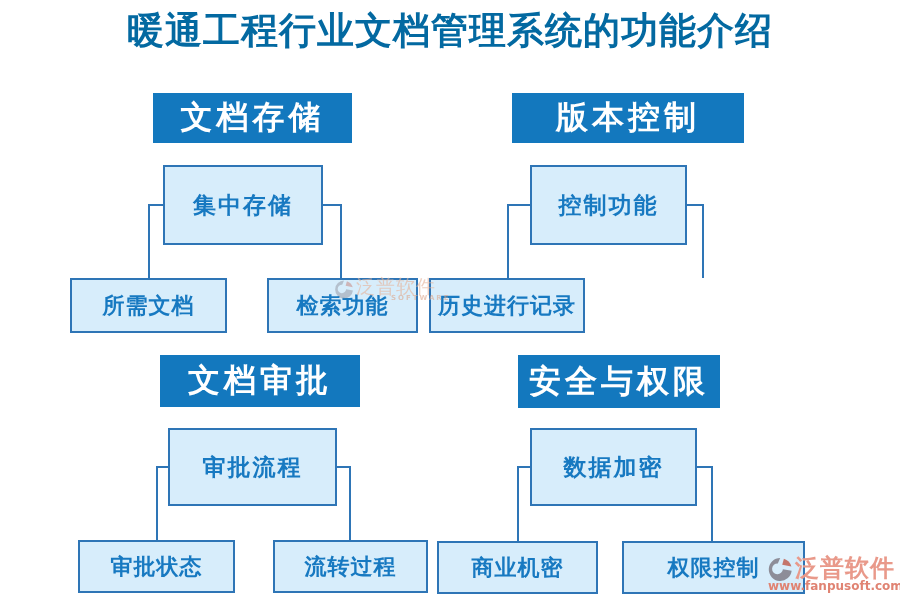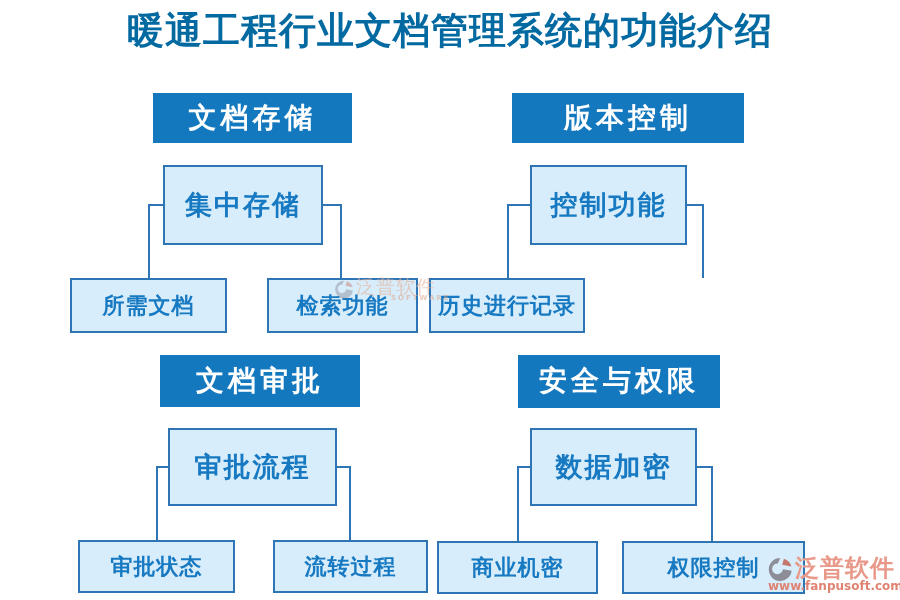--- a/index.html
+++ b/index.html
@@ -16,7 +16,7 @@
     box-sizing:border-box;text-align:center;line-height:1.1;
   }
   .hdr{
-    background:#1378be;color:#ffffff;font-size:28px;font-weight:700;letter-spacing:4px;
+    background:#1378be;color:#ffffff;font-size:32px;font-weight:700;letter-spacing:4px;
   }
   .mid,.leaf{
     background:#d7edfb;border:2px solid #2e75b6;color:#1779c1;font-weight:600;

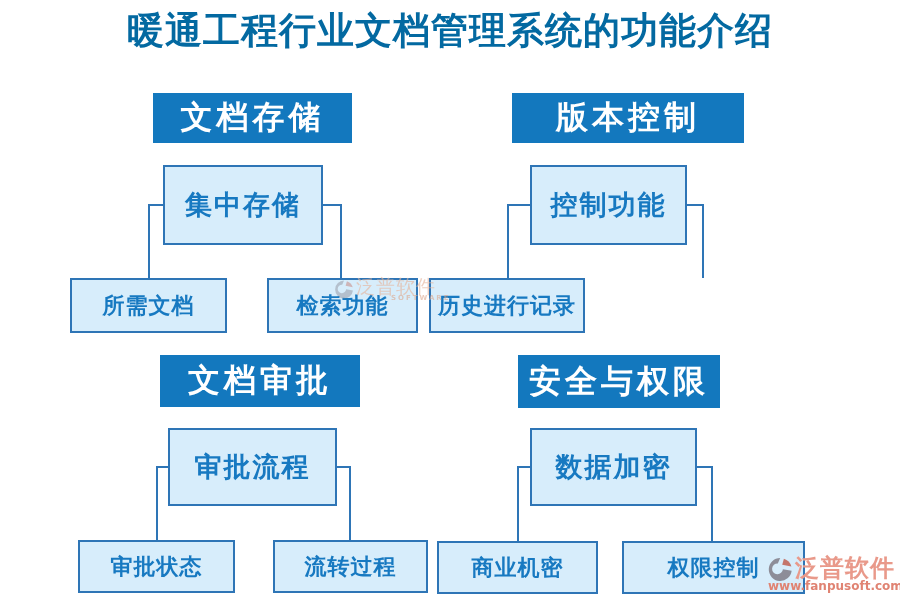--- a/index.html
+++ b/index.html
@@ -21,7 +21,7 @@
   .mid,.leaf{
     background:#d7edfb;border:2px solid #2e75b6;color:#1779c1;font-weight:600;
   }
-  .mid{font-size:27px;letter-spacing:2px;text-align:center;}
+  .mid{font-size:23px;letter-spacing:2px;text-align:center;}
   .leaf{font-size:22px;letter-spacing:1px;}
   .elb{position:absolute;box-sizing:border-box;}
   .elb-l{border-left:2px solid #2e75b6;border-top:2px solid #2e75b6;}

